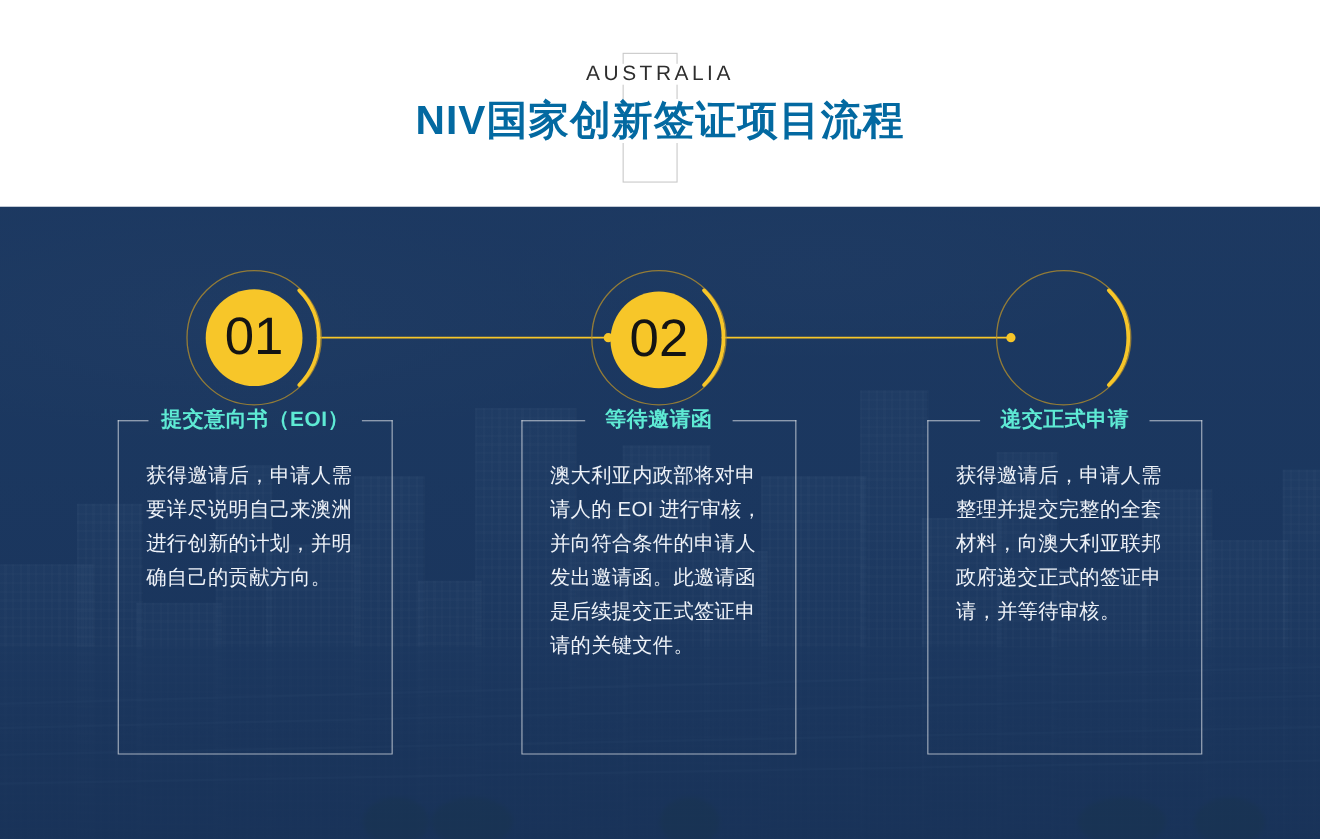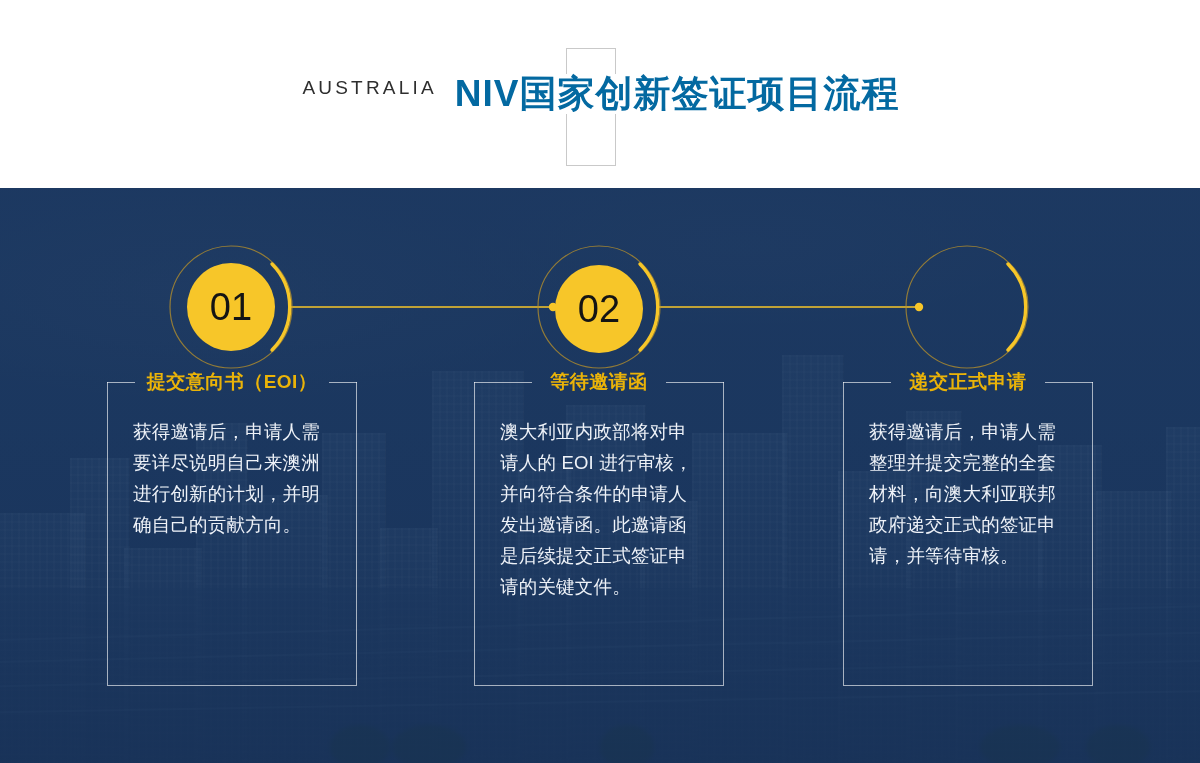--- a/index.html
+++ b/index.html
@@ -23,7 +23,7 @@
   }
   .header-inner {
     position:absolute; left:0; top:0; width:1200px; height:188px;
-    display:flex; flex-direction:row; align-items:center; justify-content:center;
+    display:flex; flex-direction:column; align-items:center; justify-content:center;
   }
   .kicker {
     font-size:19px; letter-spacing:3.2px; color:#2e2e2e;

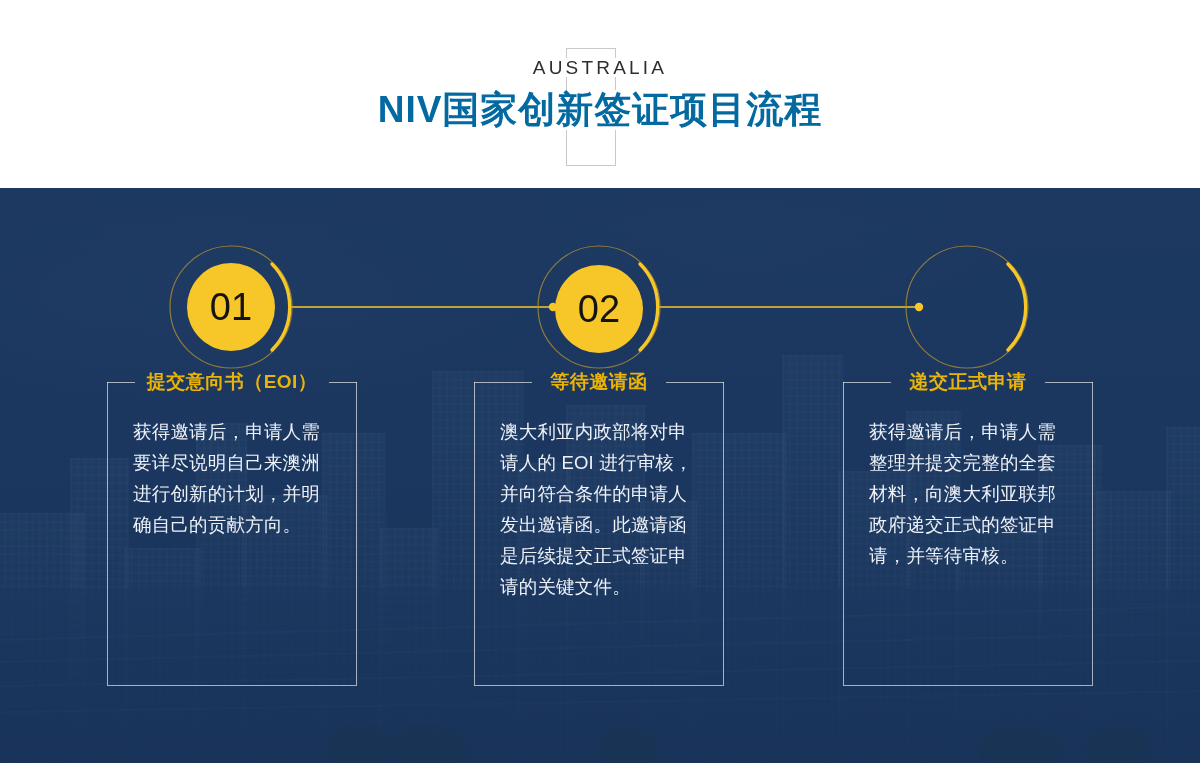--- a/index.html
+++ b/index.html
@@ -89,7 +89,7 @@
     z-index:6;
   }
   .step-num {
-    font-size:38px; font-weight:400; color:#141414;
+    font-size:48px; font-weight:400; color:#141414;
     letter-spacing:0px; line-height:1; font-family:"Liberation Sans", sans-serif;
   }
   .ring-wrap { position:absolute; width:126px; height:126px; z-index:5; }

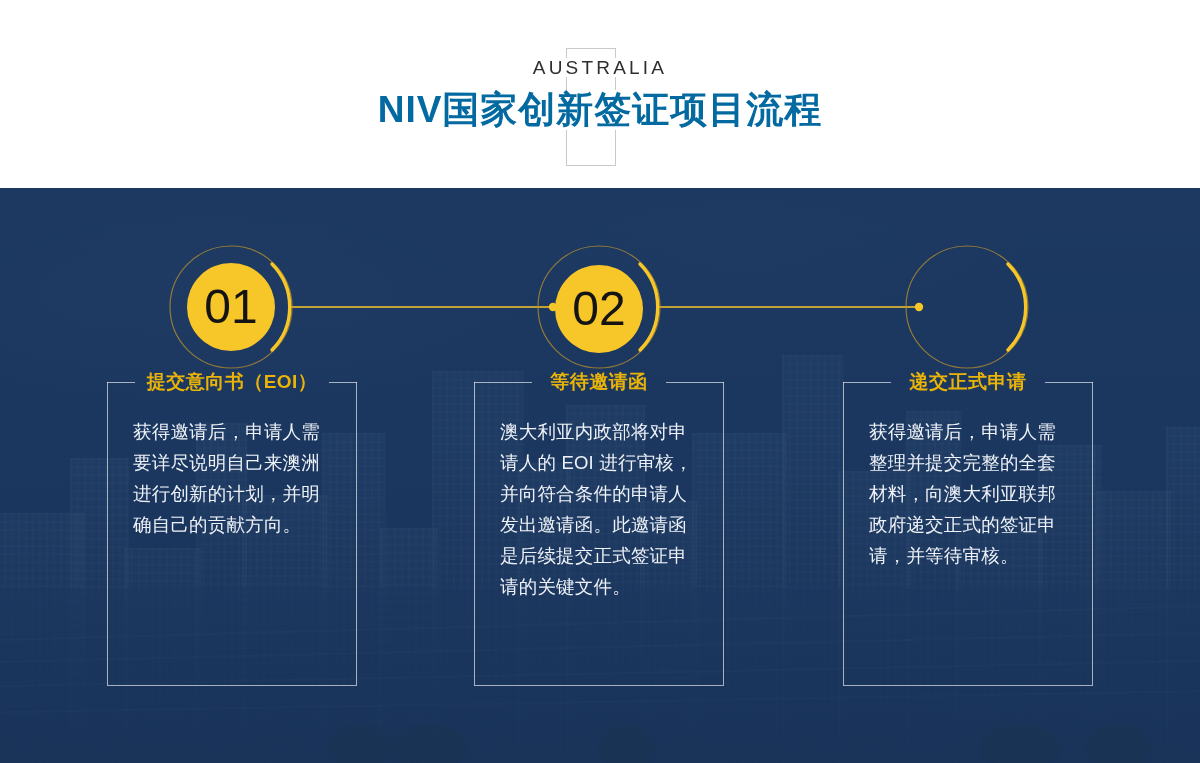--- a/index.html
+++ b/index.html
@@ -106,7 +106,7 @@
   }
   .card-title {
     position:absolute; top:0; left:50%; transform:translateX(-50%);
-    font-size:19px; font-weight:bold; color:#eab308;
+    font-size:19px; font-weight:bold; color:#5eead4;
     white-space:nowrap; line-height:36px; letter-spacing:0.5px;
   }
   .card-body {

